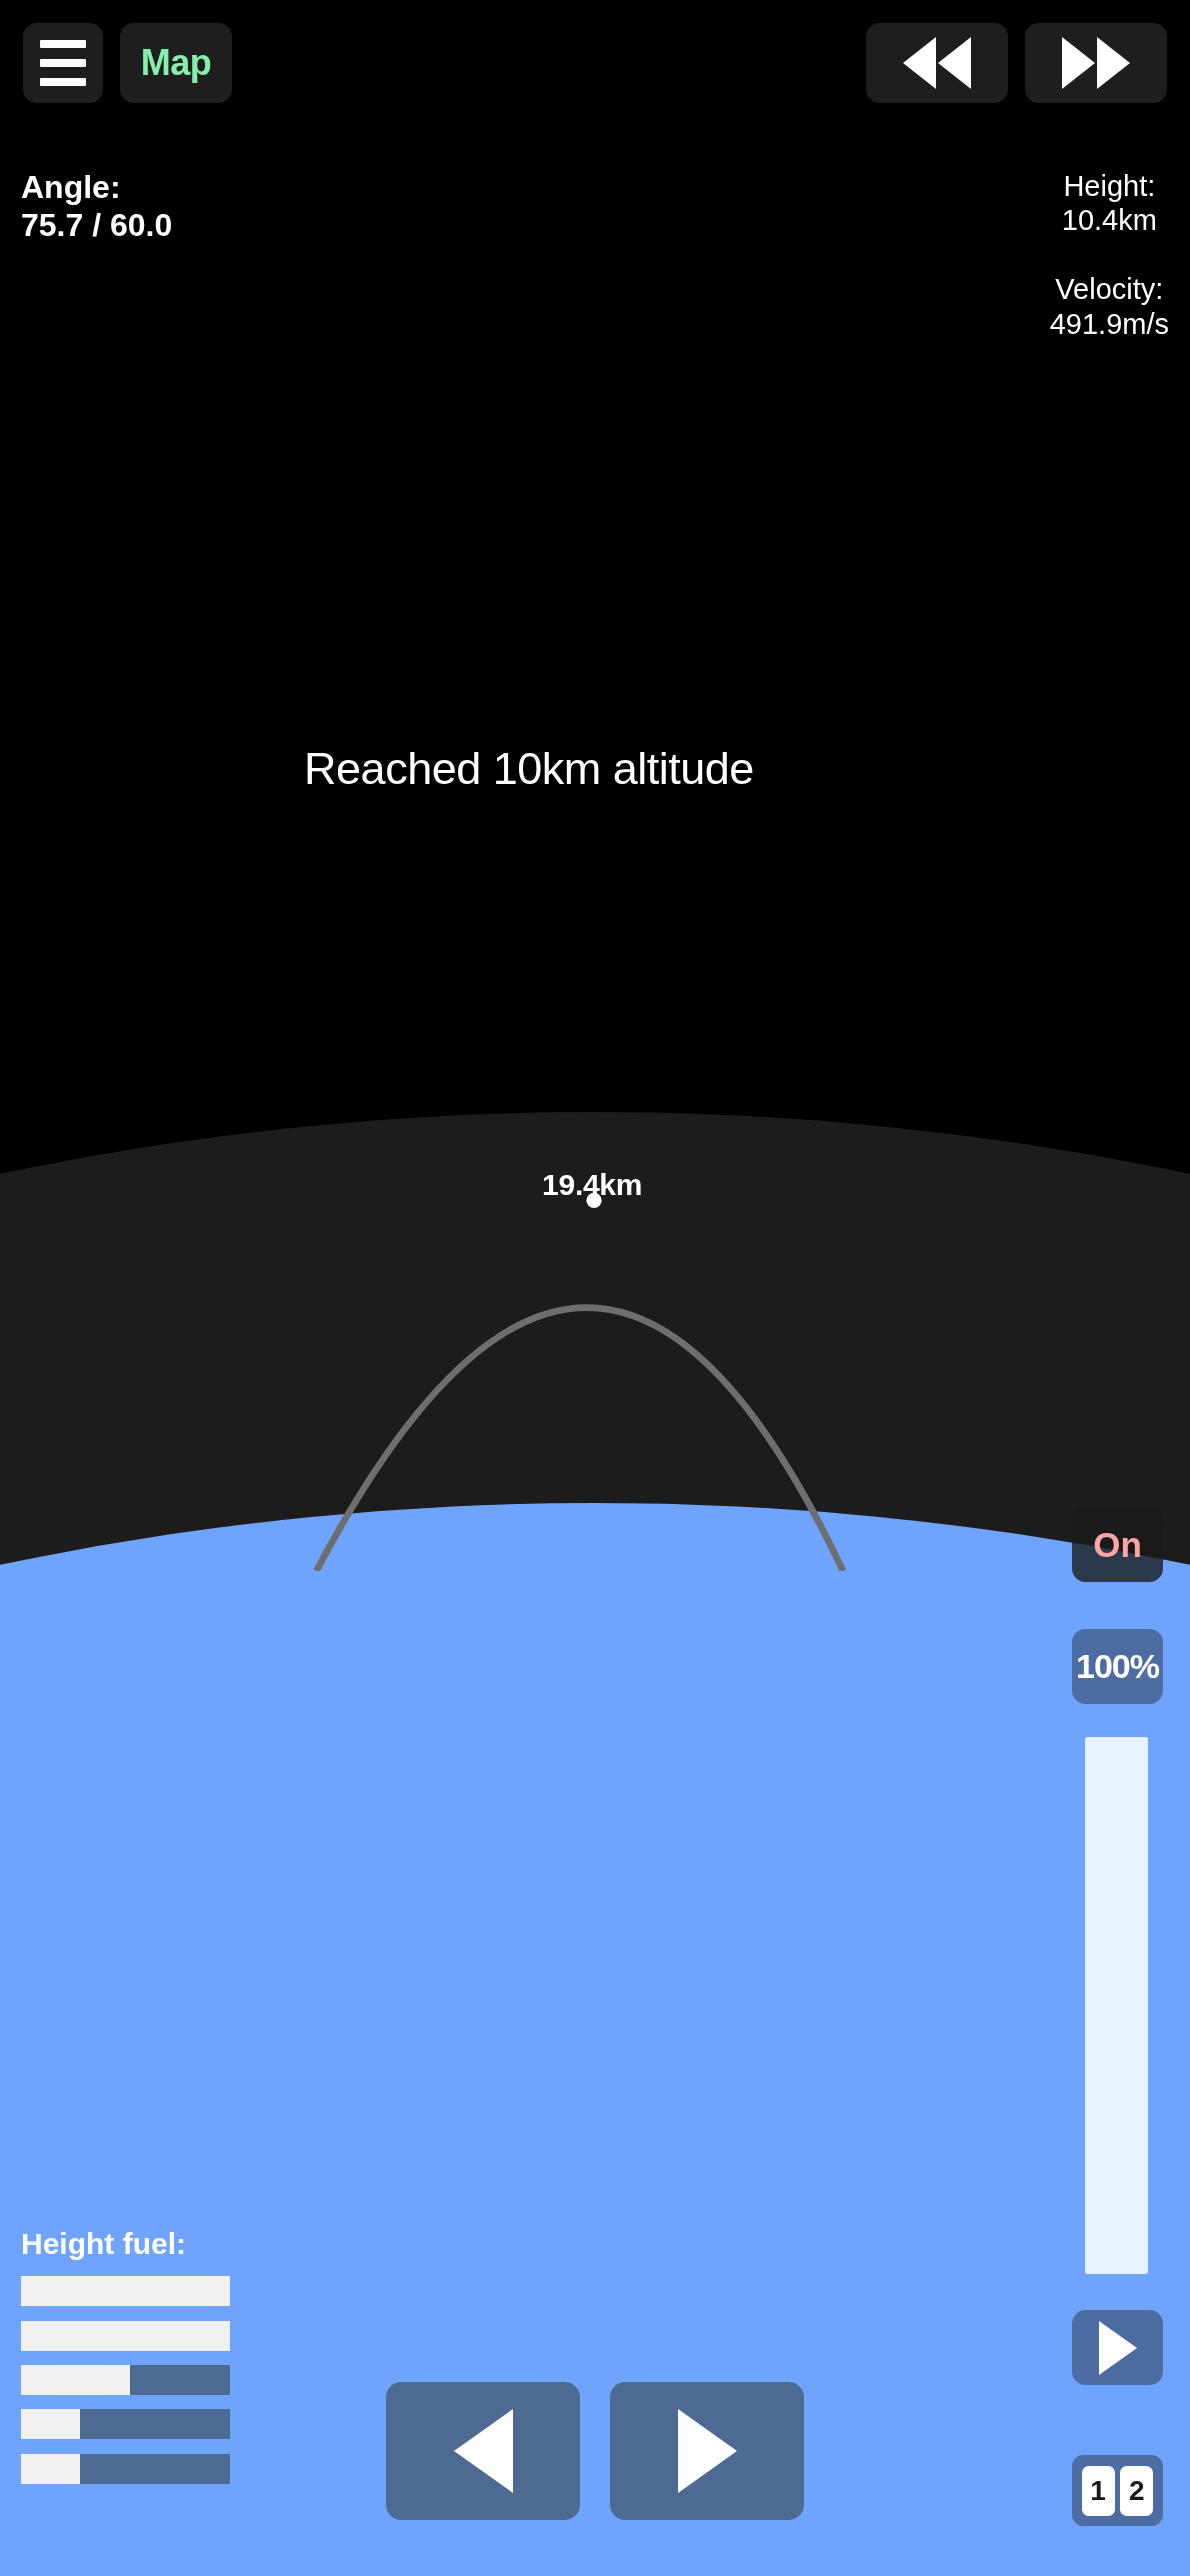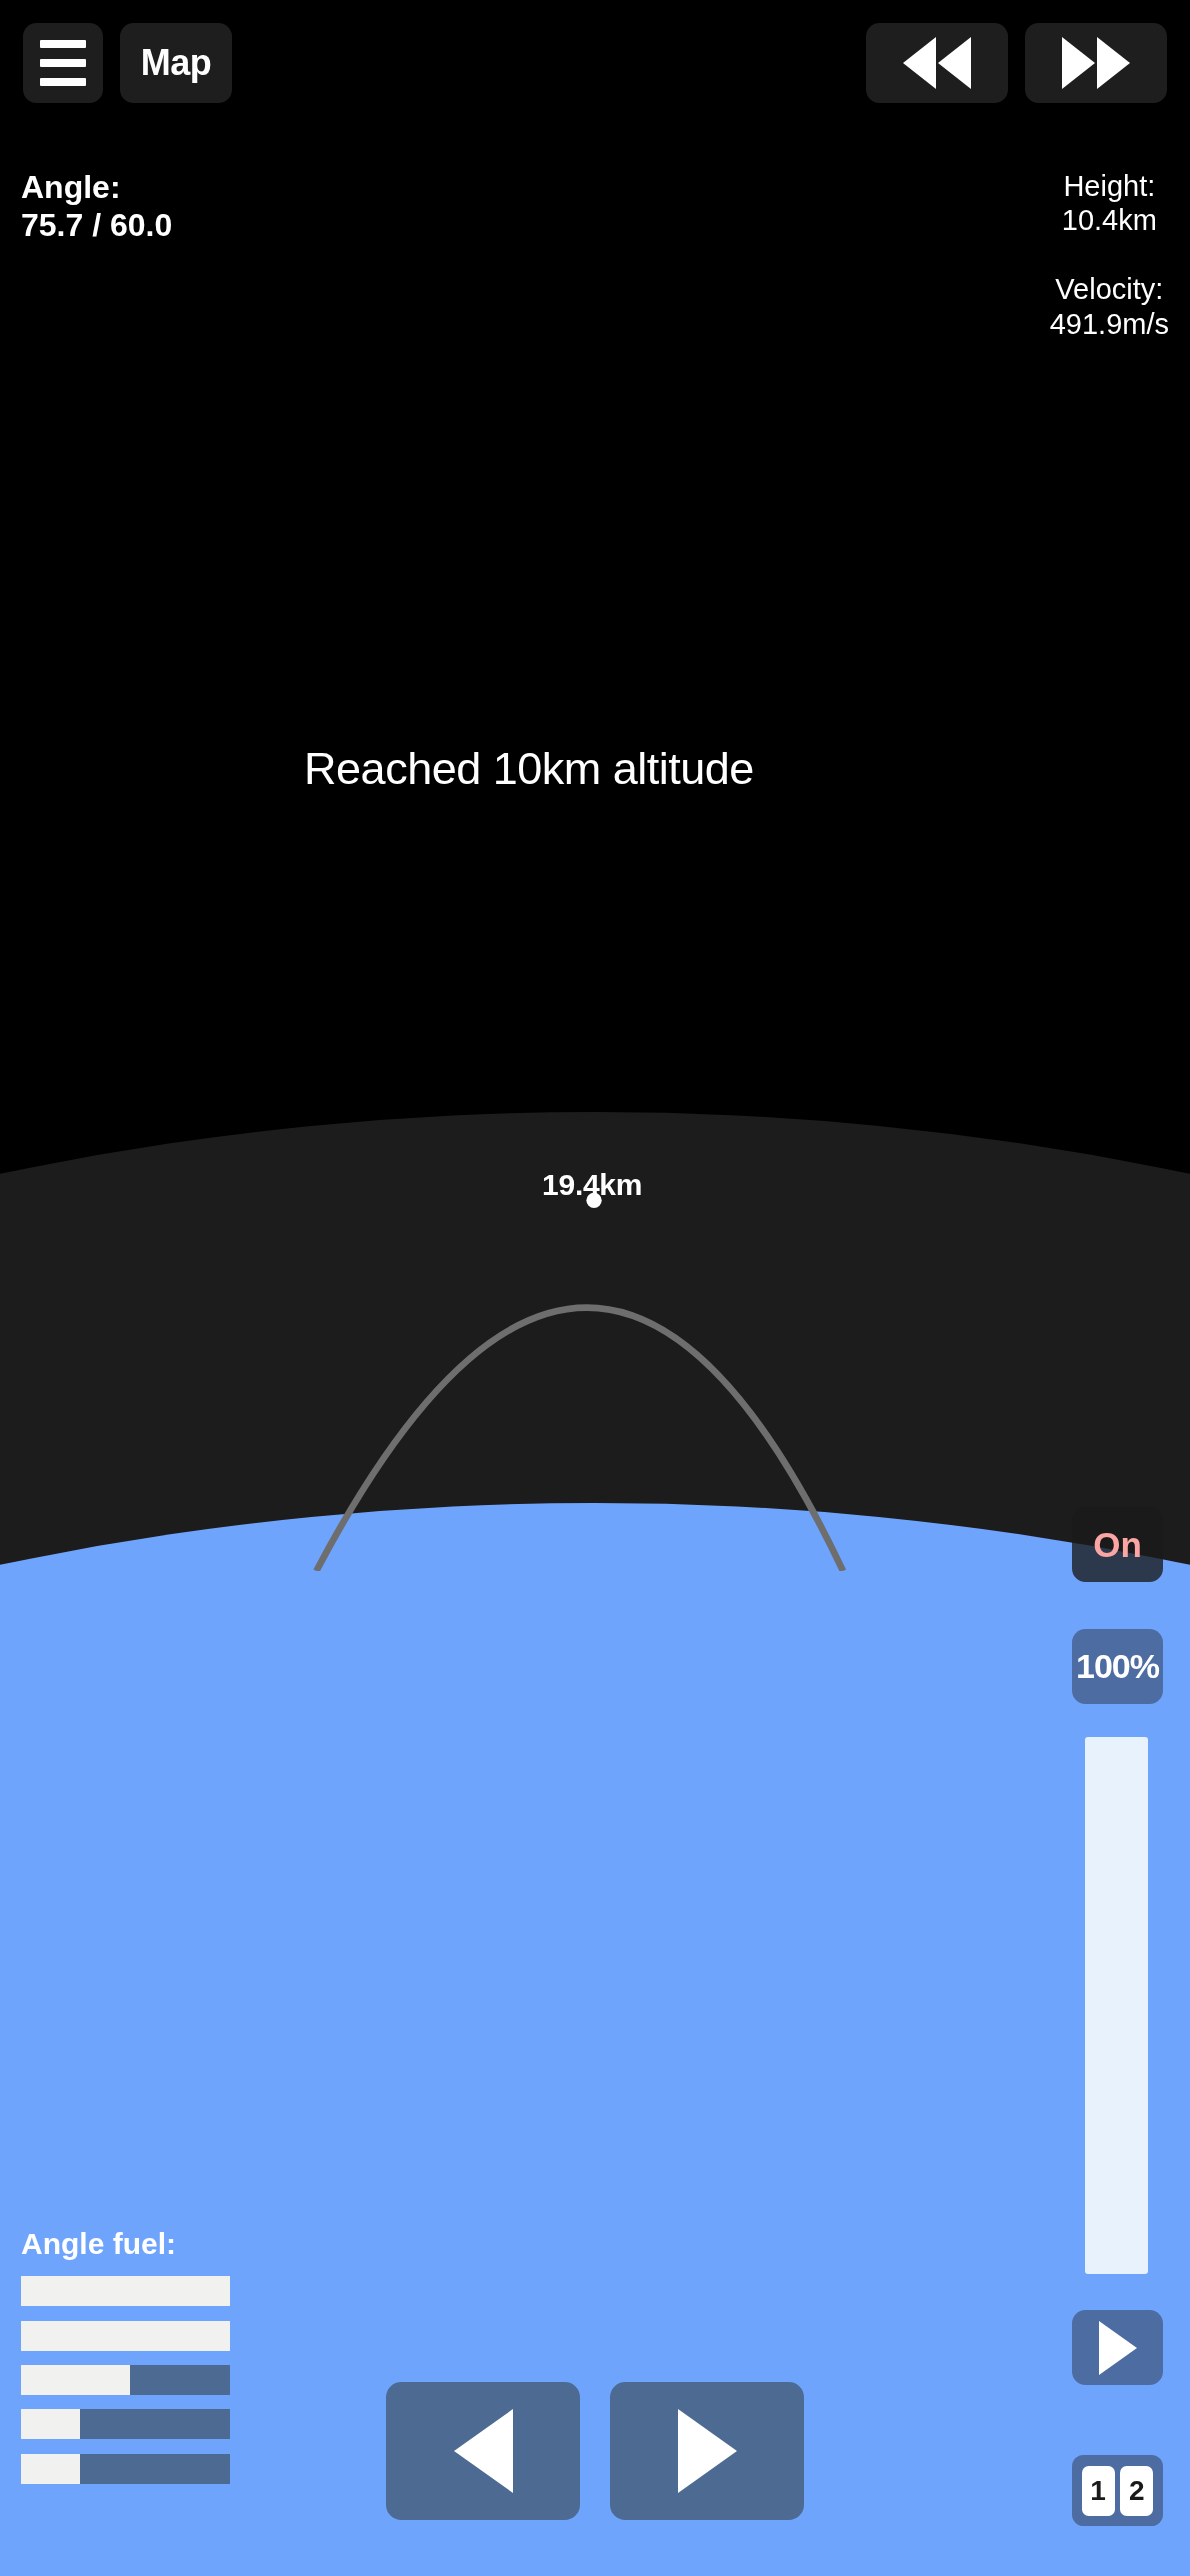--- a/index.html
+++ b/index.html
@@ -64,7 +64,7 @@
     background:#1E1E1E;
     border-radius:13.4px;
     display:flex; align-items:center; justify-content:center;
-    color:#ffffff;
+    color:#86efac;
     font-weight:bold;
   }
   #menu-button { width:80px; height:80px; flex-direction:column; gap:10.5px; }

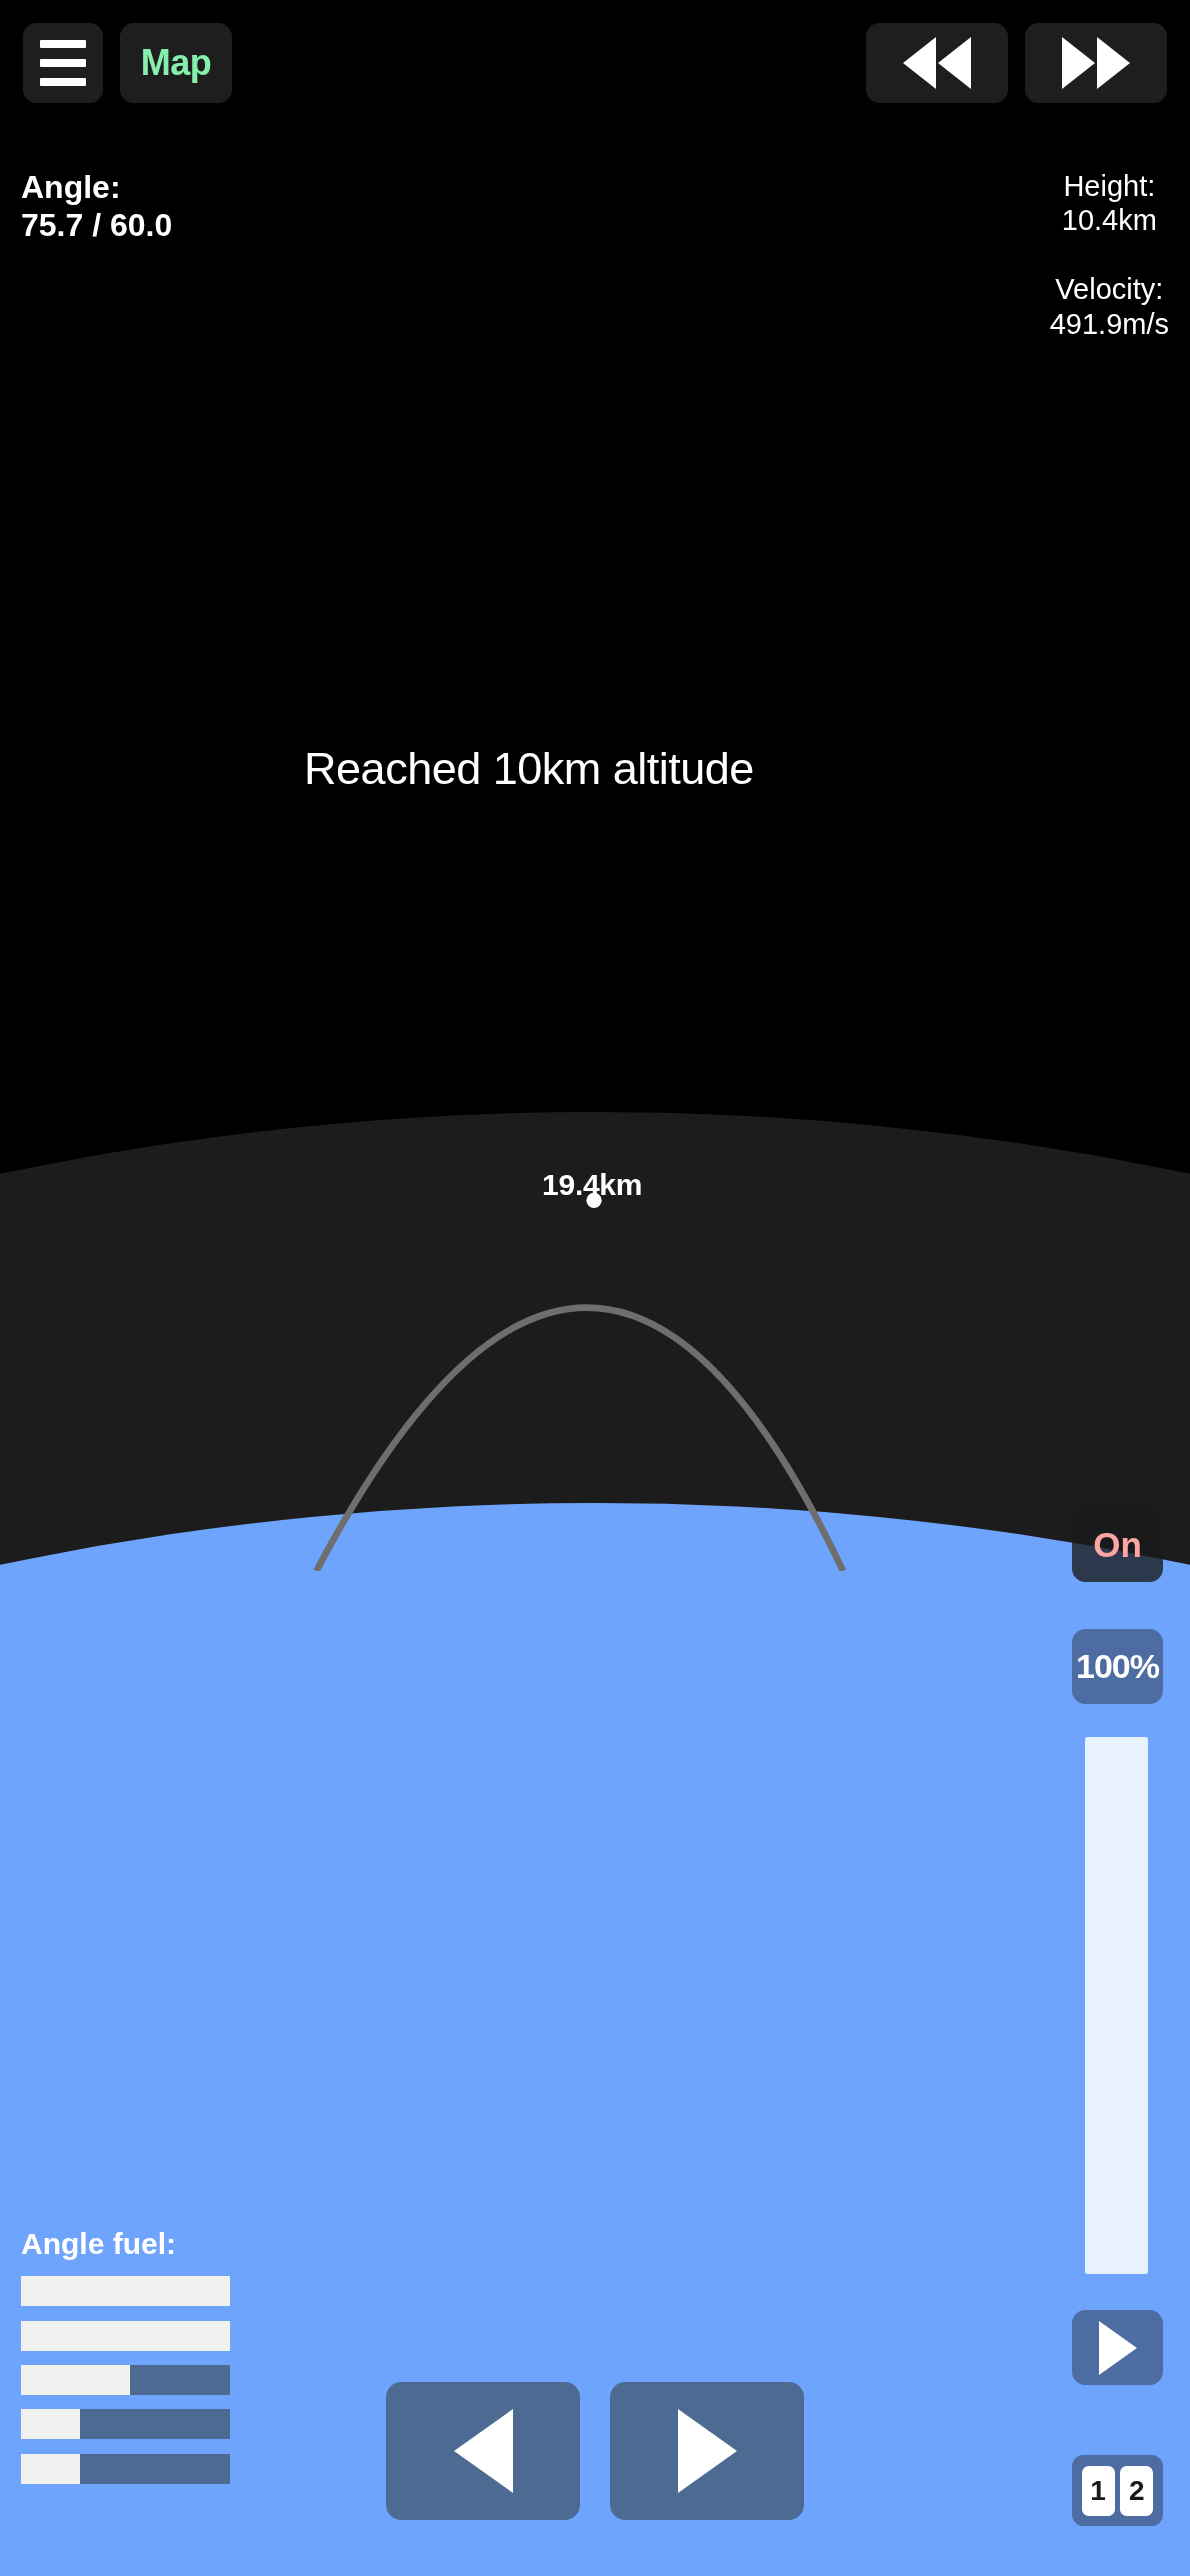--- a/index.html
+++ b/index.html
@@ -257,7 +257,7 @@
   </div>
 
   <div id="fuel-panel">
-    <div id="fuel-label">Angle fuel:</div>
+    <div id="fuel-label">Height fuel:</div>
     <div id="fuel-bars">
         <div class="fuel-bar">
           <div class="fuel-fill" style="width: 100%;"></div>

